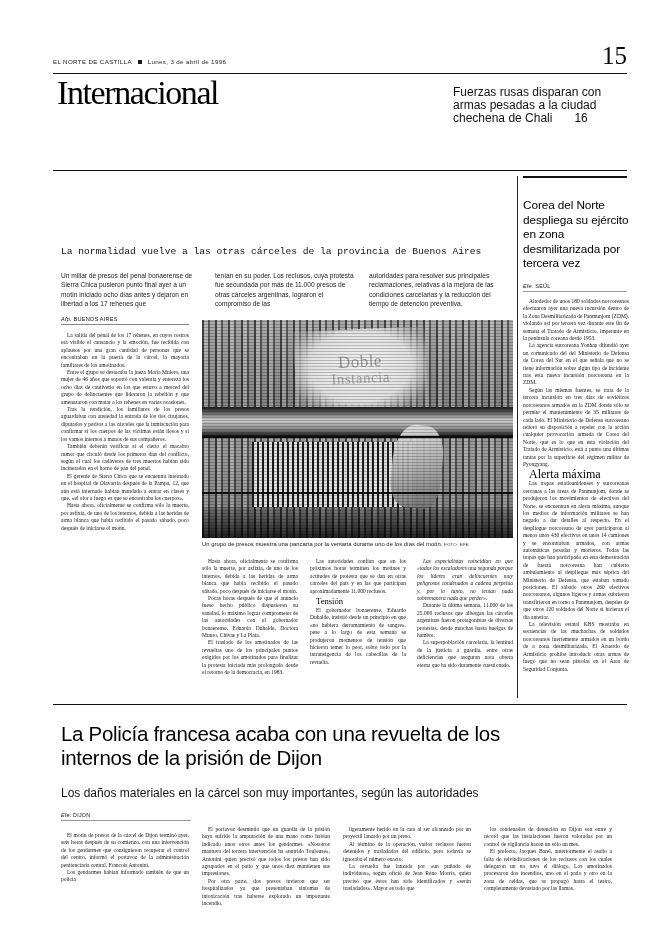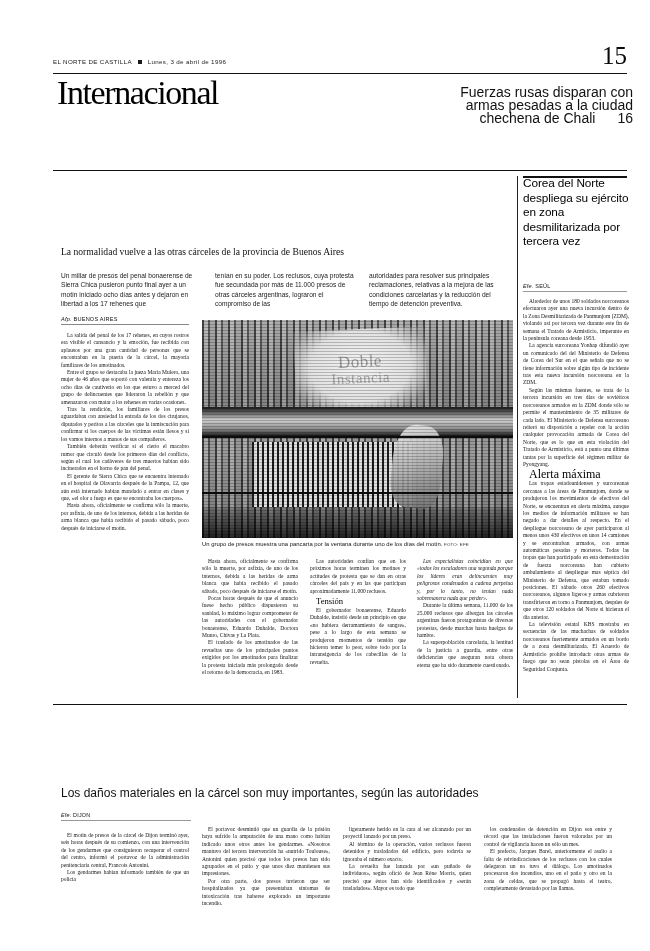--- a/index.html
+++ b/index.html
@@ -79,10 +79,9 @@
     left: 438px; top: 86px;
     width: 180px;
     font-family: "Liberation Sans", sans-serif;
-    font-size: 14px;
+    font-size: 12px;
     line-height: 13.2px;
     color: #111;
-    text-align: right;
   }
   .teaser-pg {
     margin-left: 22px;

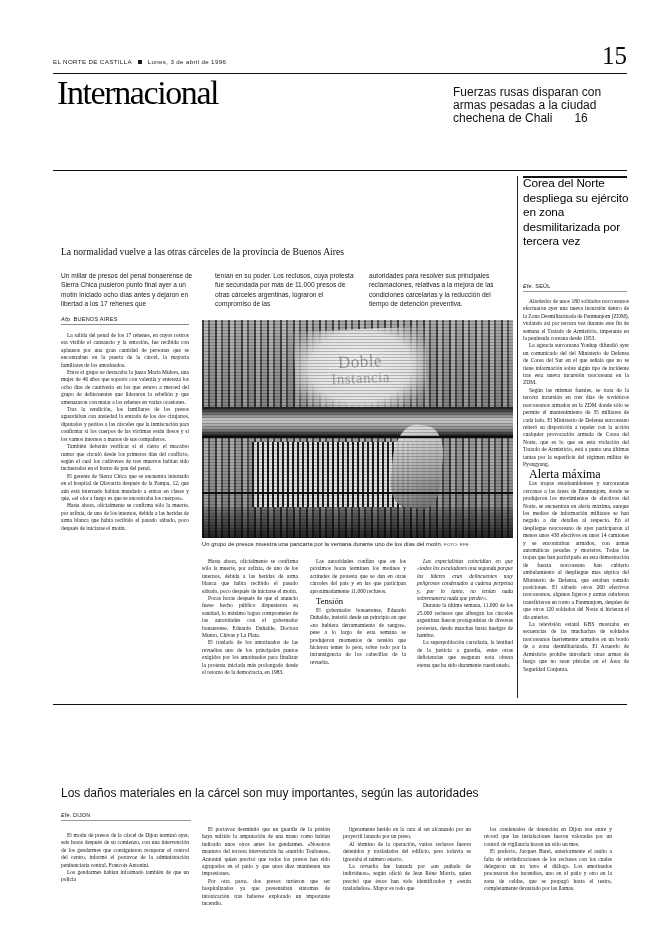--- a/index.html
+++ b/index.html
@@ -270,7 +270,7 @@
   }
   .sb-head {
     position: absolute;
-    left: 508px; top: 176px;
+    left: 508px; top: 198px;
     width: 108px;
     font-family: "Liberation Sans", sans-serif;
     font-size: 11.8px;

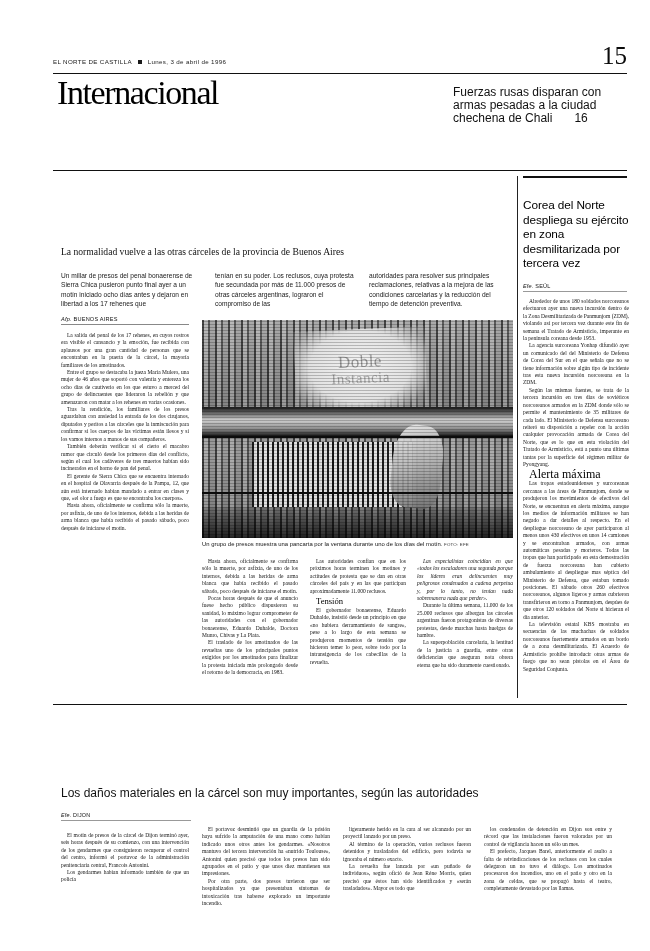--- a/index.html
+++ b/index.html
@@ -102,7 +102,7 @@
     position: absolute;
     left: 46px; top: 246px;
     width: 460px;
-    font-family: Liberation Serif, serif;
+    font-family: Liberation Mono, monospace;
     font-size: 9.6px;
     line-height: 12px;
     color: #111;

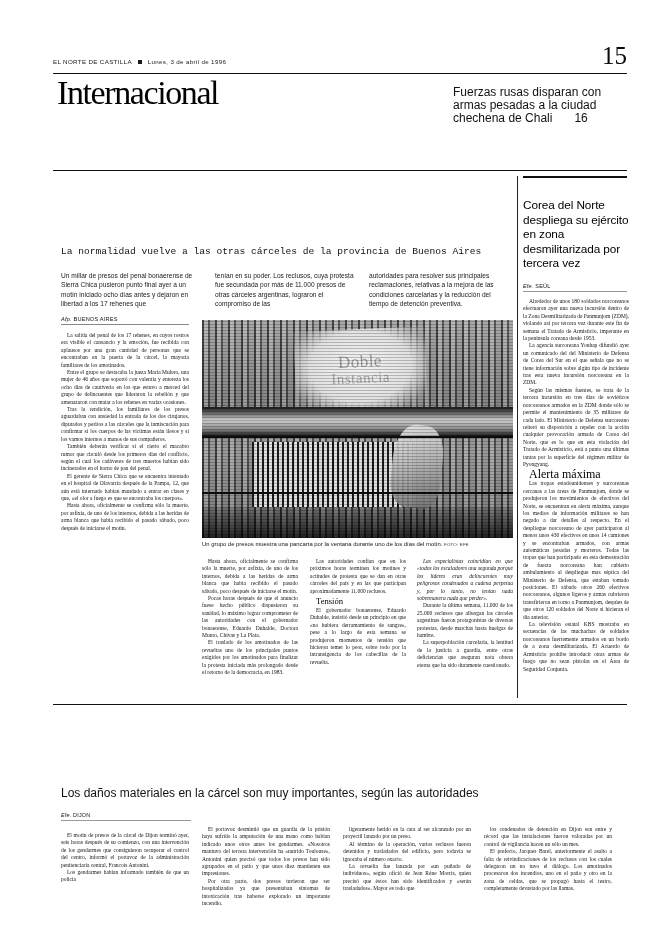--- a/index.html
+++ b/index.html
@@ -446,6 +446,7 @@
   </div>
 
   <div class="rule-mid"></div>
+  <div class="art2-head">La Policía francesa acaba con una revuelta de los internos de la prisión de Dijon</div>
   <div class="art2-sub">Los daños materiales en la cárcel son muy importantes, según las autoridades</div>
   <div class="art2-byline">
     <span class="bn">Efe.</span>

